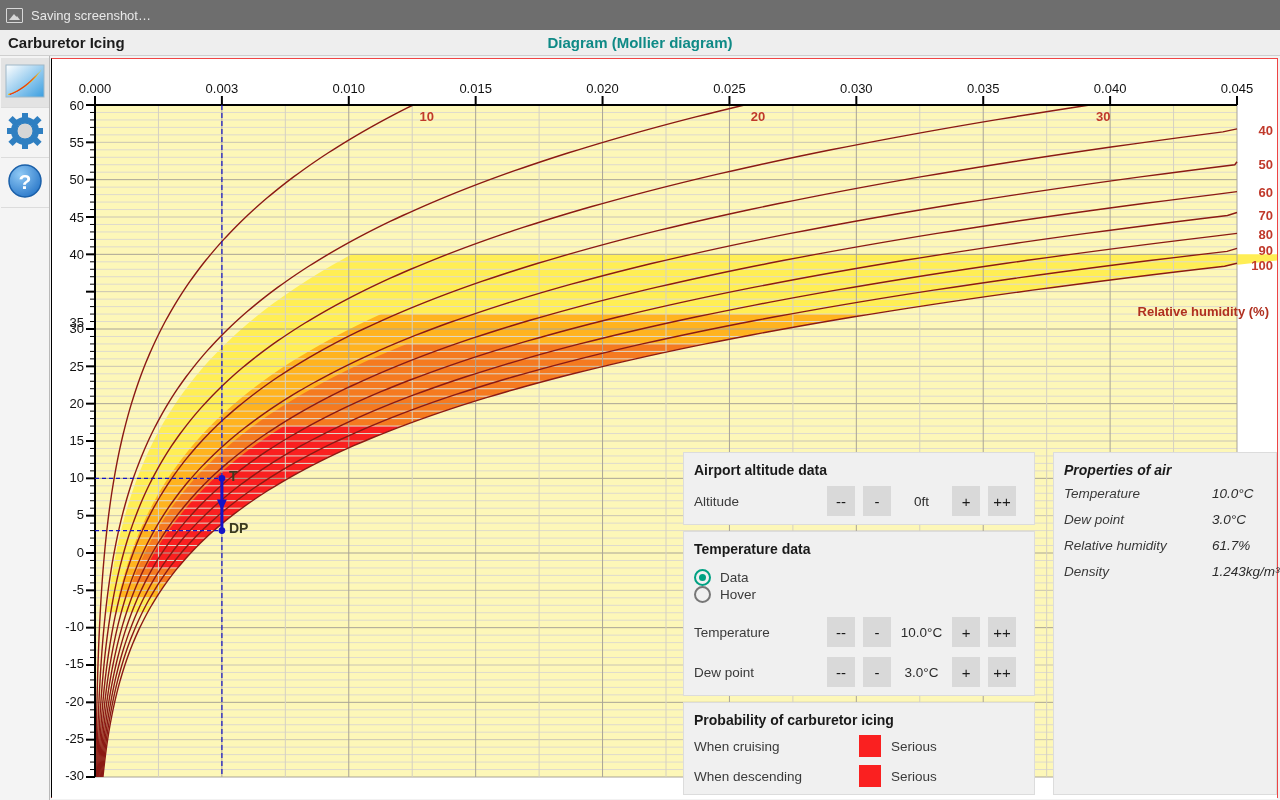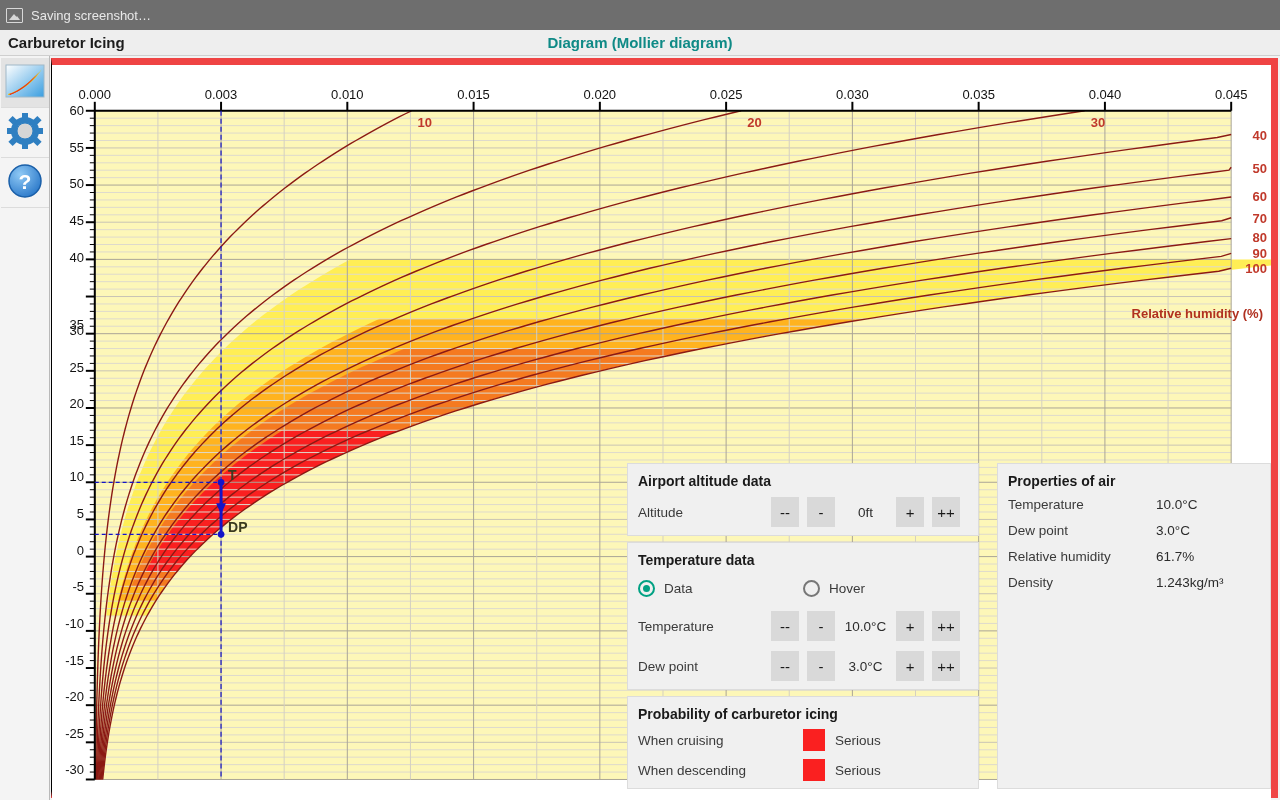--- a/index.html
+++ b/index.html
@@ -66,7 +66,7 @@
   
   #chart-wrap {
     flex: 1; position: relative; background: #86efac;
-    border: 7px solid #ef4444; border-left: 1px solid #000;
+    border: 1px solid #ef4444; border-left: 1px solid #000;
     margin: 2px 2px 2px 1px;
   }
   #chart { position: absolute; inset: 0; }

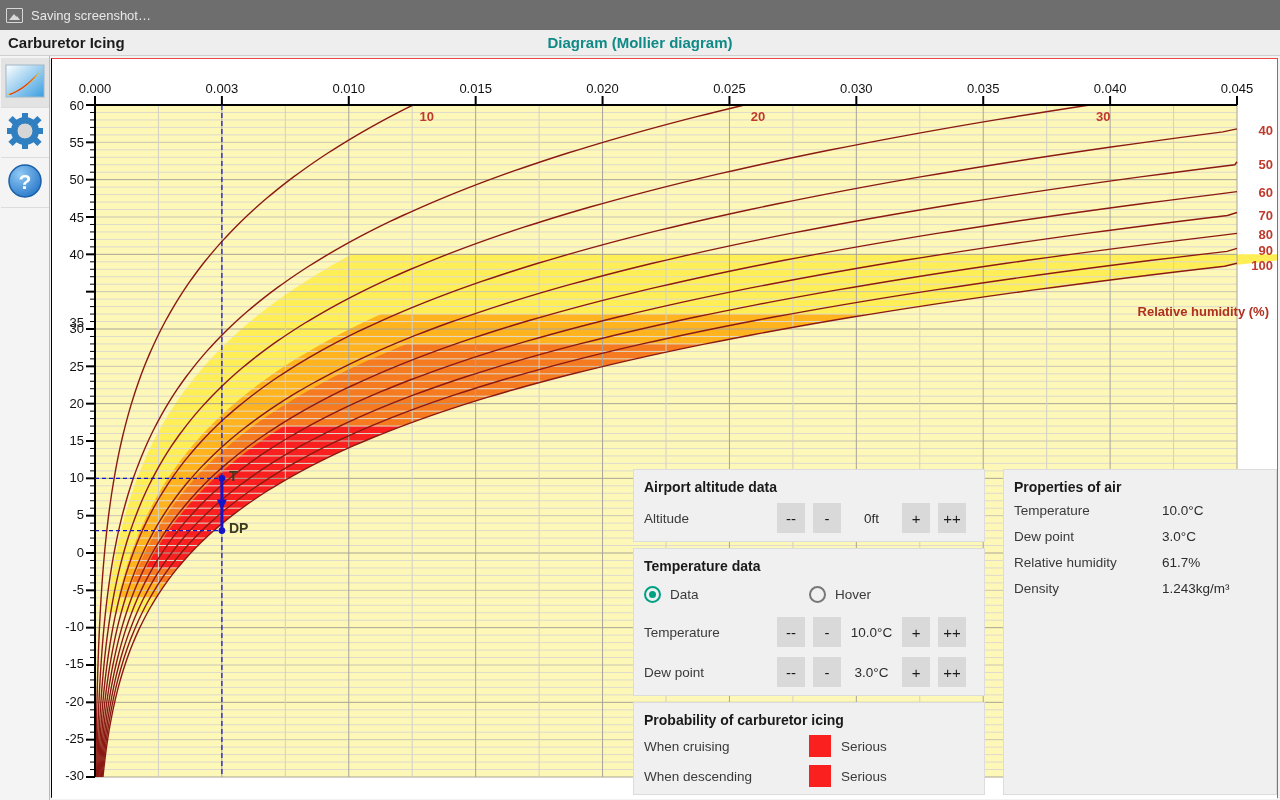--- a/index.html
+++ b/index.html
@@ -146,7 +146,7 @@
   }
   .prob-row .lbl { width: 165px; flex: none; }
   .swatch { width: 22px; height: 22px; margin-right: 10px; flex: none; }
-  .prop-card { width: 274px; align-self: stretch; }
+  .prop-card { width: 224px; align-self: stretch; font-style: italic; }
   .prop-row {
     display: flex; padding: 2px 10px 9px 10px; font-size: 13.5px; color: #3a3a3a;
   }

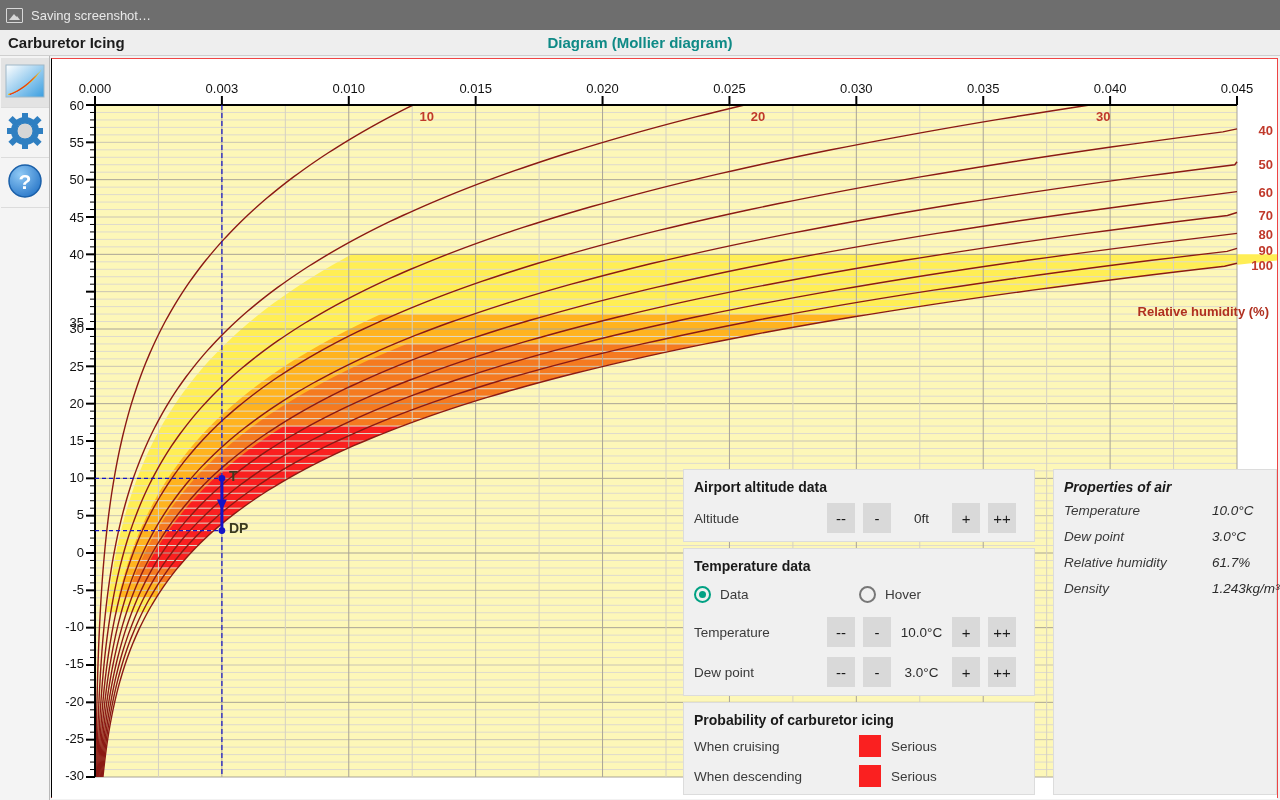--- a/index.html
+++ b/index.html
@@ -129,7 +129,7 @@
     width: 58px; text-align: center; font-size: 13.5px;
     color: #2c2c2c; margin-right: 8px;
   }
-  .radio-row { display: flex; padding: 6px 10px 12px 10px; font-size: 13.5px; }
+  .radio-row { display: flex; padding: 6px 10px 12px 10px; font-size: 13.5px; flex-direction: column; }
   .radio { display: flex; align-items: center; gap: 9px; width: 174px; color: #3a3a3a; }
   .radio-dot {
     width: 17px; height: 17px; border-radius: 50%;

